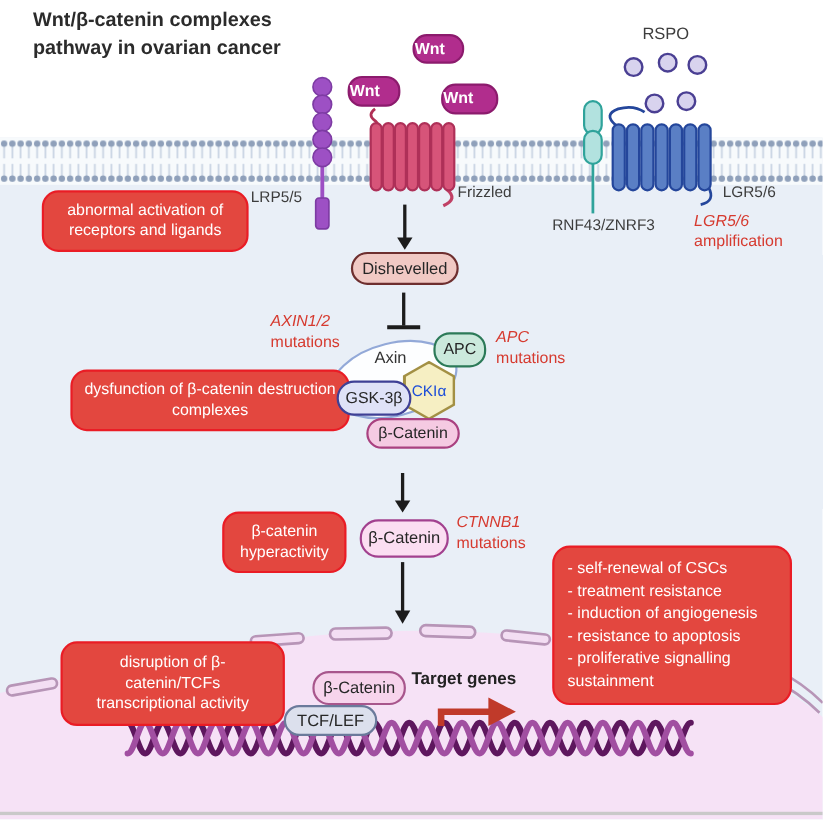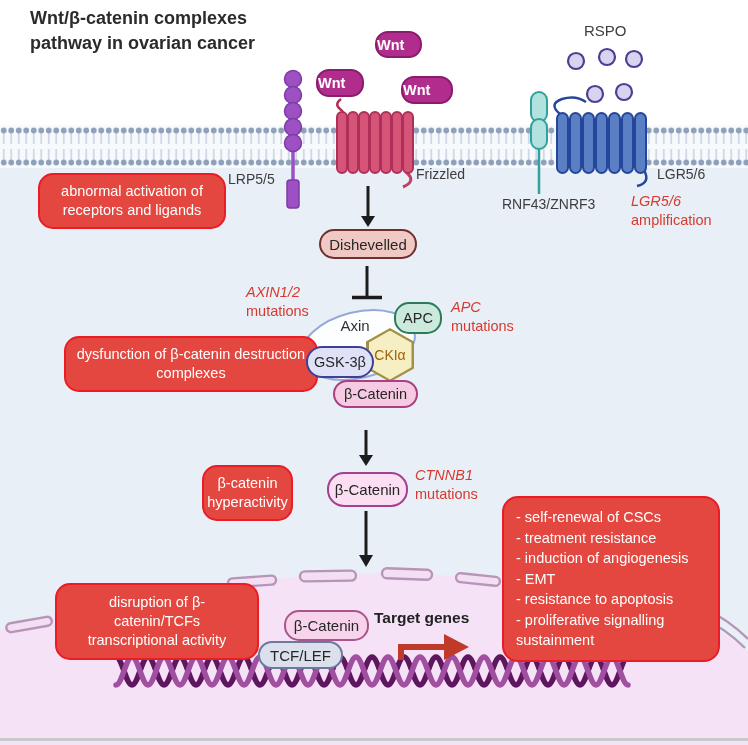--- a/index.html
+++ b/index.html
@@ -29,7 +29,7 @@
   .hex-inner { clip-path:polygon(50% 0,100% 25%,100% 75%,50% 100%,0 75%,0 25%);
                background:#f6efc3; width:calc(100% - 5px); height:calc(100% - 5px);
                display:flex; align-items:center; justify-content:center;
-               font-size:14px; color:#a16207; }
+               font-size:14px; color:#1d4ed8; }
   .tgt { font-size:15.5px; font-weight:bold; color:#222; white-space:nowrap; }
 </style>
 </head>

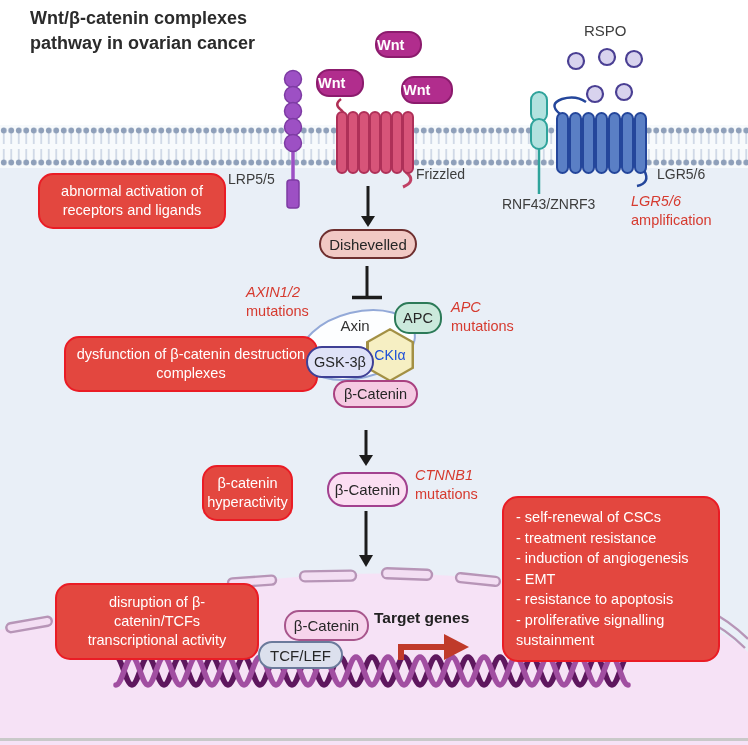--- a/index.html
+++ b/index.html
@@ -187,7 +187,7 @@
 
   <div class="abs callout" style="left:38px;top:173px;width:188px;">abnormal activation of receptors and ligands</div>
   <div class="abs callout" style="left:64px;top:336px;width:254px;">dysfunction of β-catenin destruction complexes</div>
-  <div class="abs callout" style="left:202px;top:465px;width:91px;">β-catenin hyperactivity</div>
+  <div class="abs callout" style="left:202px;top:465px;width:113px;">β-catenin hyperactivity</div>
   <div class="abs callout" style="left:55px;top:583px;width:204px;padding:8px 26px;">disruption of β-catenin/TCFs transcriptional activity</div>
   <div class="abs callout list" style="left:502px;top:496px;width:218px;border-radius:16px;">
     <div>- self-renewal of CSCs</div>

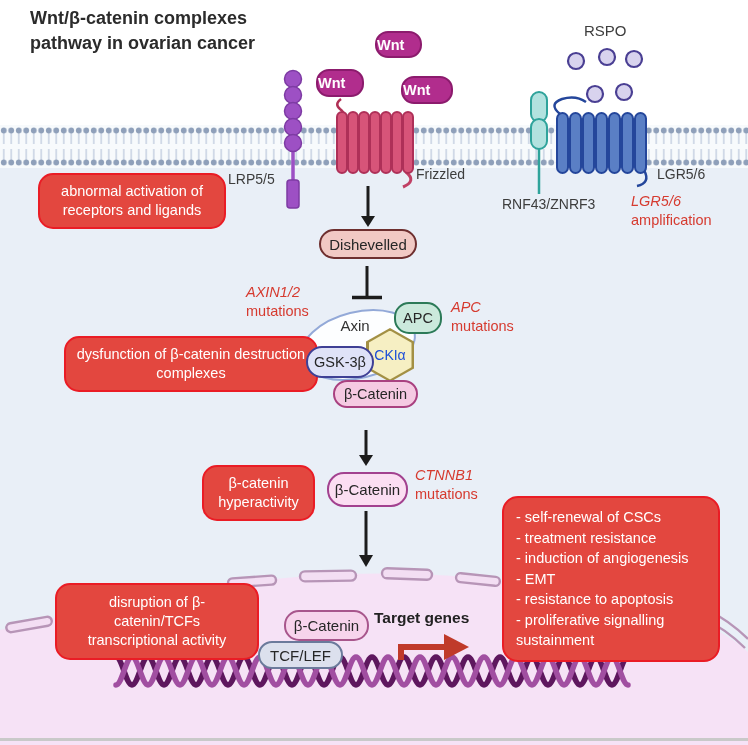--- a/index.html
+++ b/index.html
@@ -193,7 +193,6 @@
     <div>- self-renewal of CSCs</div>
     <div>- treatment resistance</div>
     <div>- induction of angiogenesis</div>
-    <div>- EMT</div>
     <div>- resistance to apoptosis</div>
     <div>- proliferative signalling sustainment</div>
   </div>

